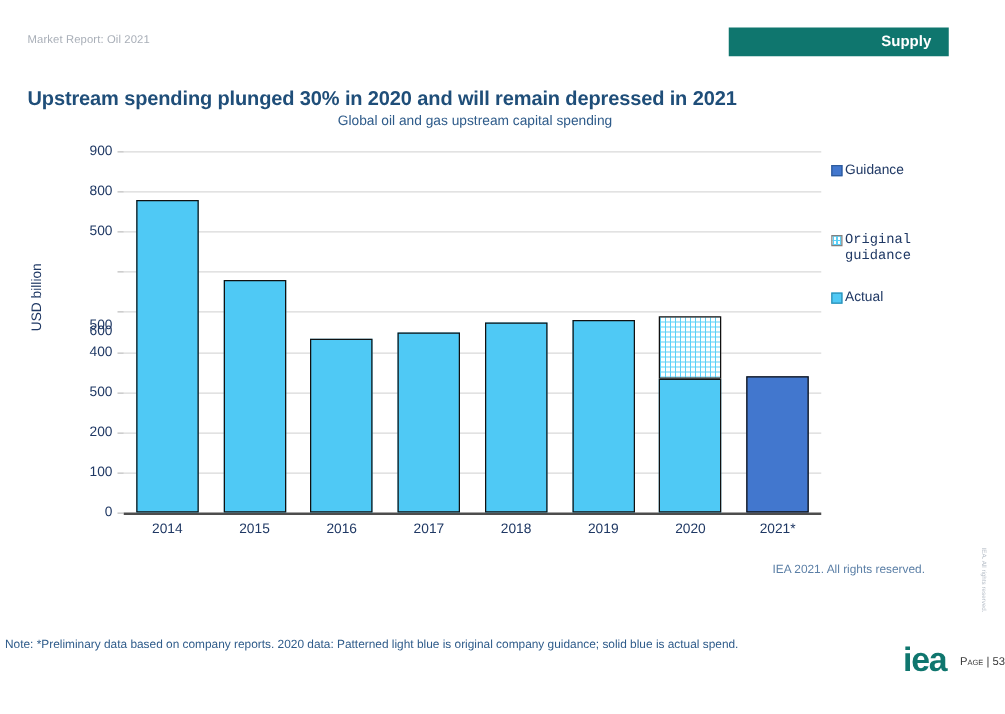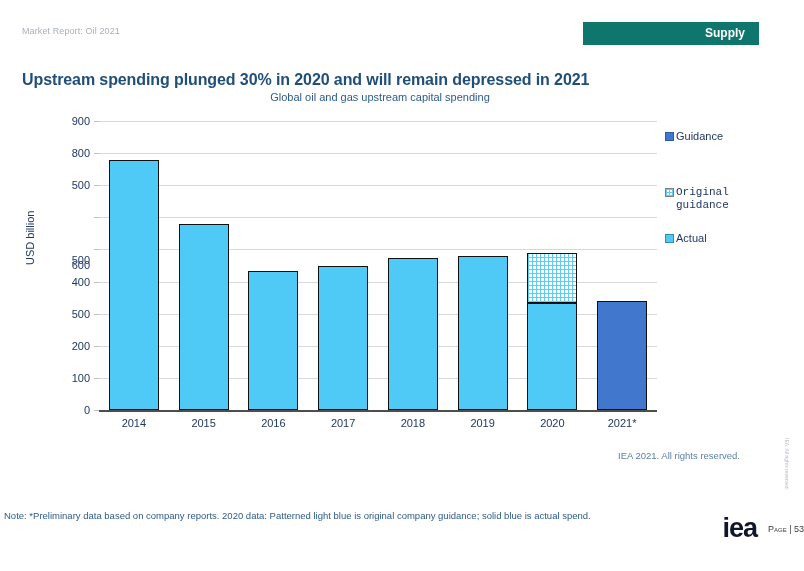--- a/index.html
+++ b/index.html
@@ -220,7 +220,7 @@
     top: 515px;
     font-size: 27px;
     font-weight: bold;
-    color: #0f172a;
+    color: #0f766e;
     letter-spacing: -1px;
     line-height: 27px;
     white-space: nowrap;

